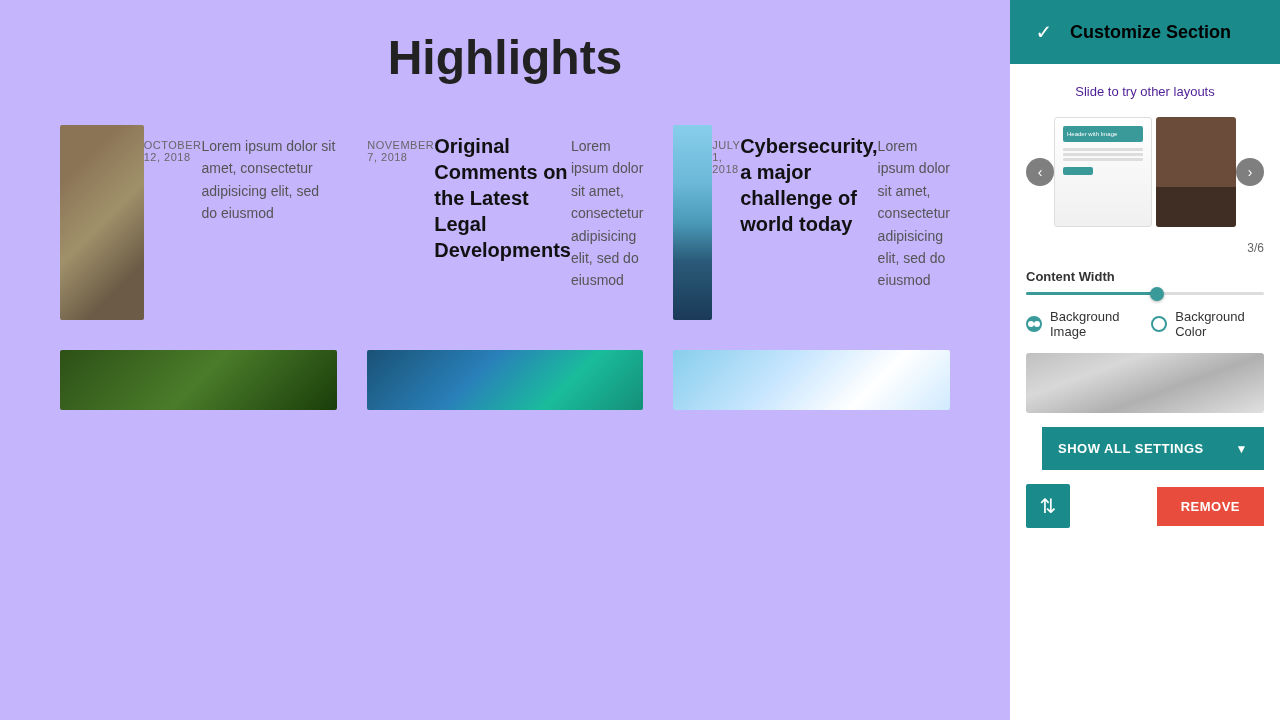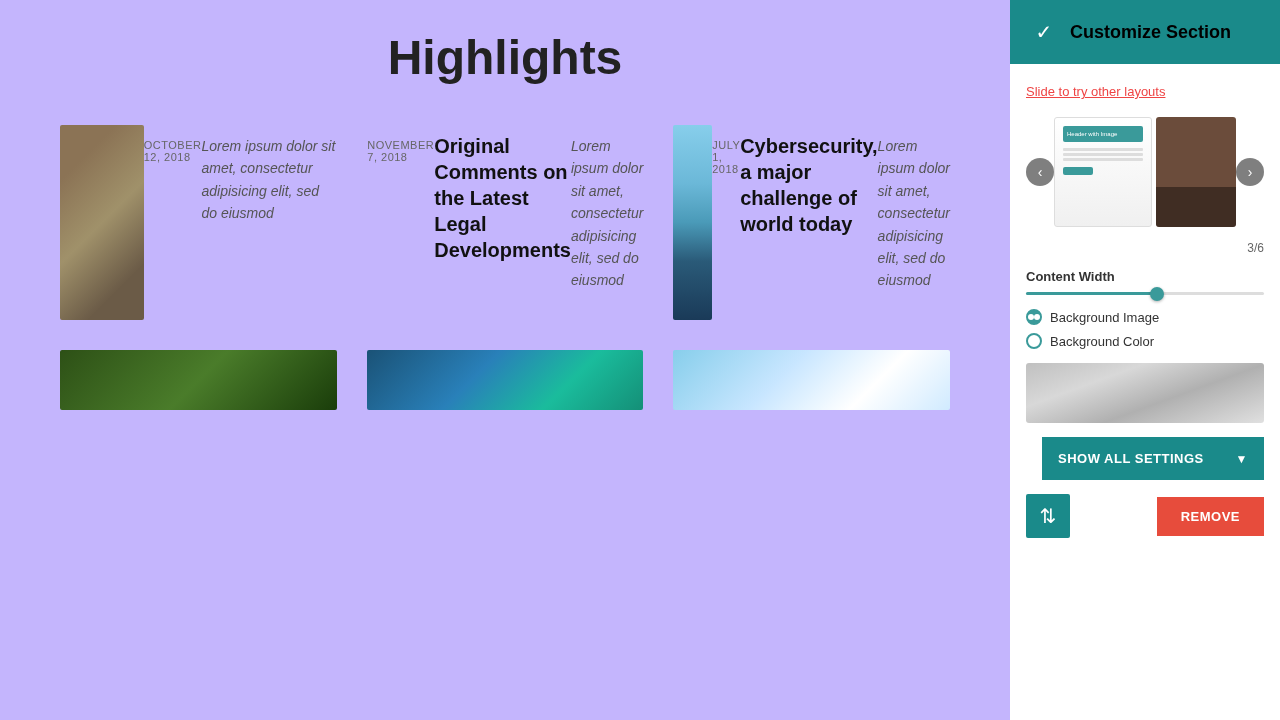--- a/index.html
+++ b/index.html
@@ -130,11 +130,10 @@
     }
 
     .slide-instruction {
-      text-align: left;
+      text-align: center;
       font-size: 13px;
-      color: #ef4444;
+      color: #4c1d95;
       padding: 4px 0;
-      text-decoration: underline;
     }
 
     

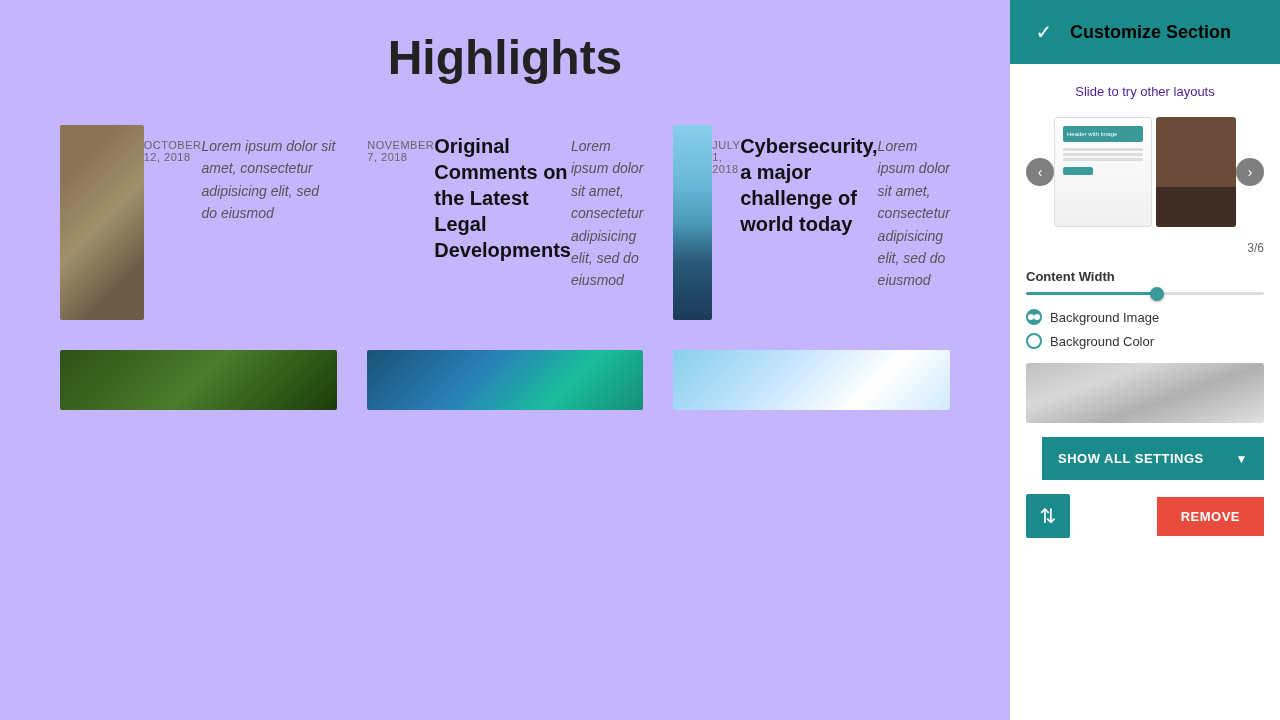--- a/index.html
+++ b/index.html
@@ -70,7 +70,6 @@
       color: #555;
       margin-top: 10px;
       line-height: 1.6;
-      font-style: italic;
     }
 
     

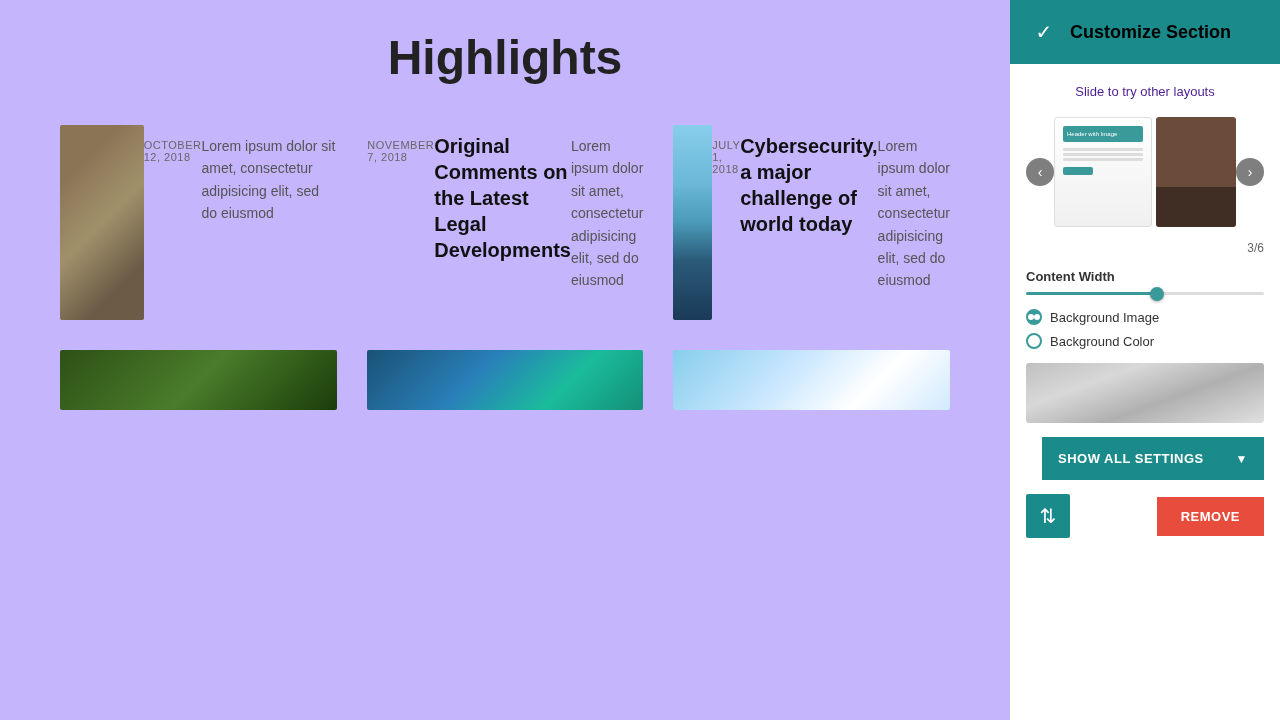--- a/index.html
+++ b/index.html
@@ -290,7 +290,7 @@
     
     .radio-options {
       display: flex;
-      flex-direction: column;
+      flex-direction: row;
       gap: 8px;
     }
 

